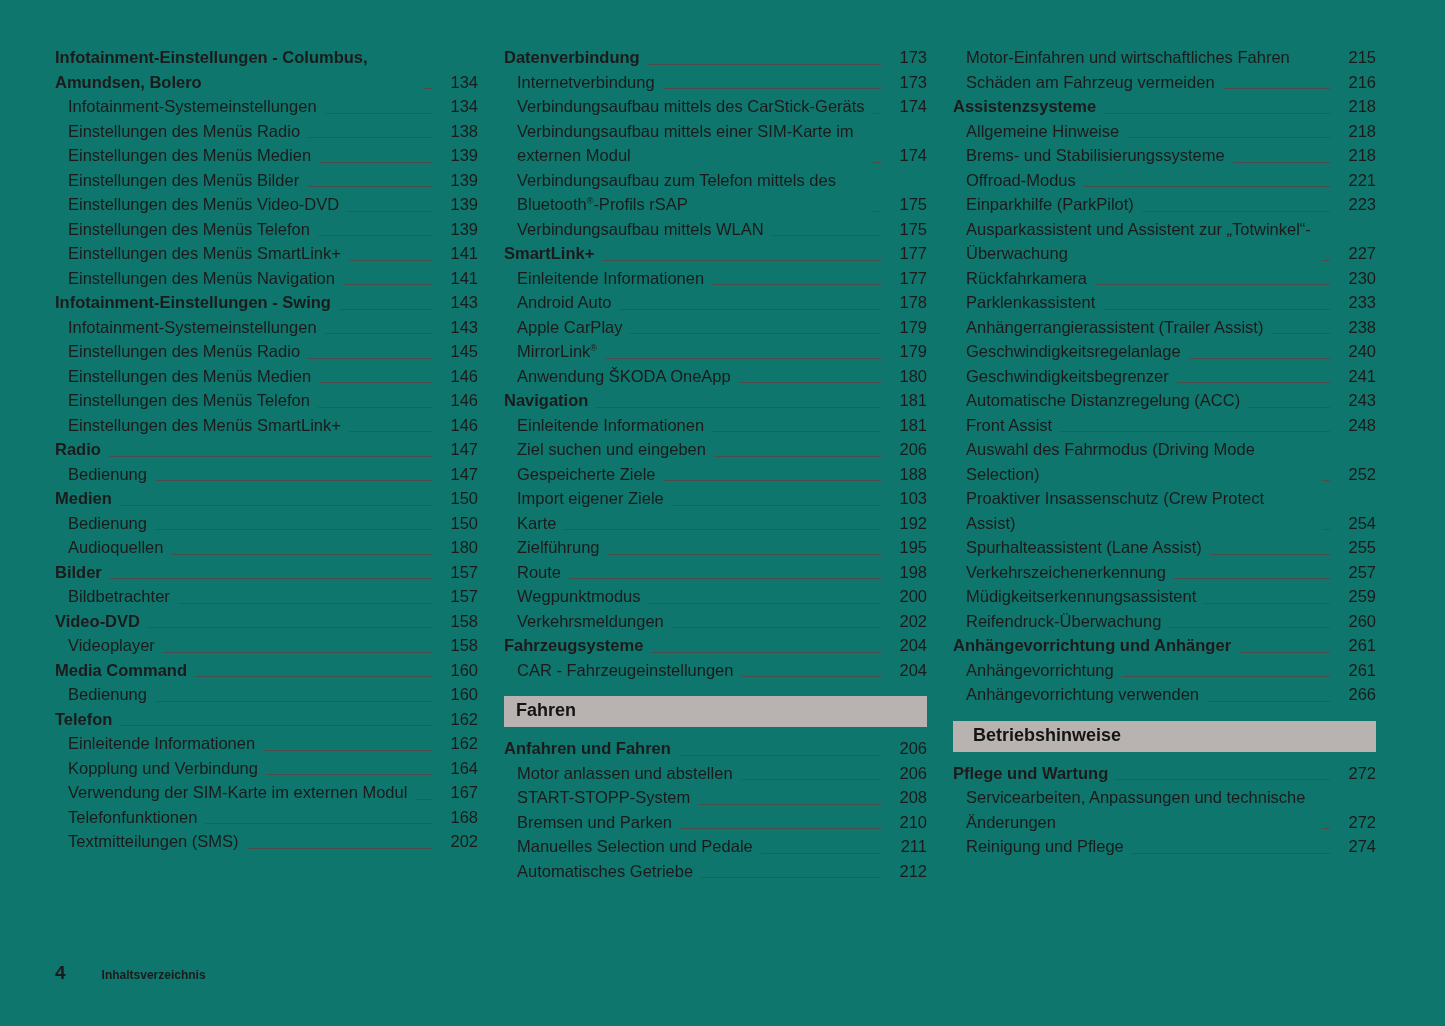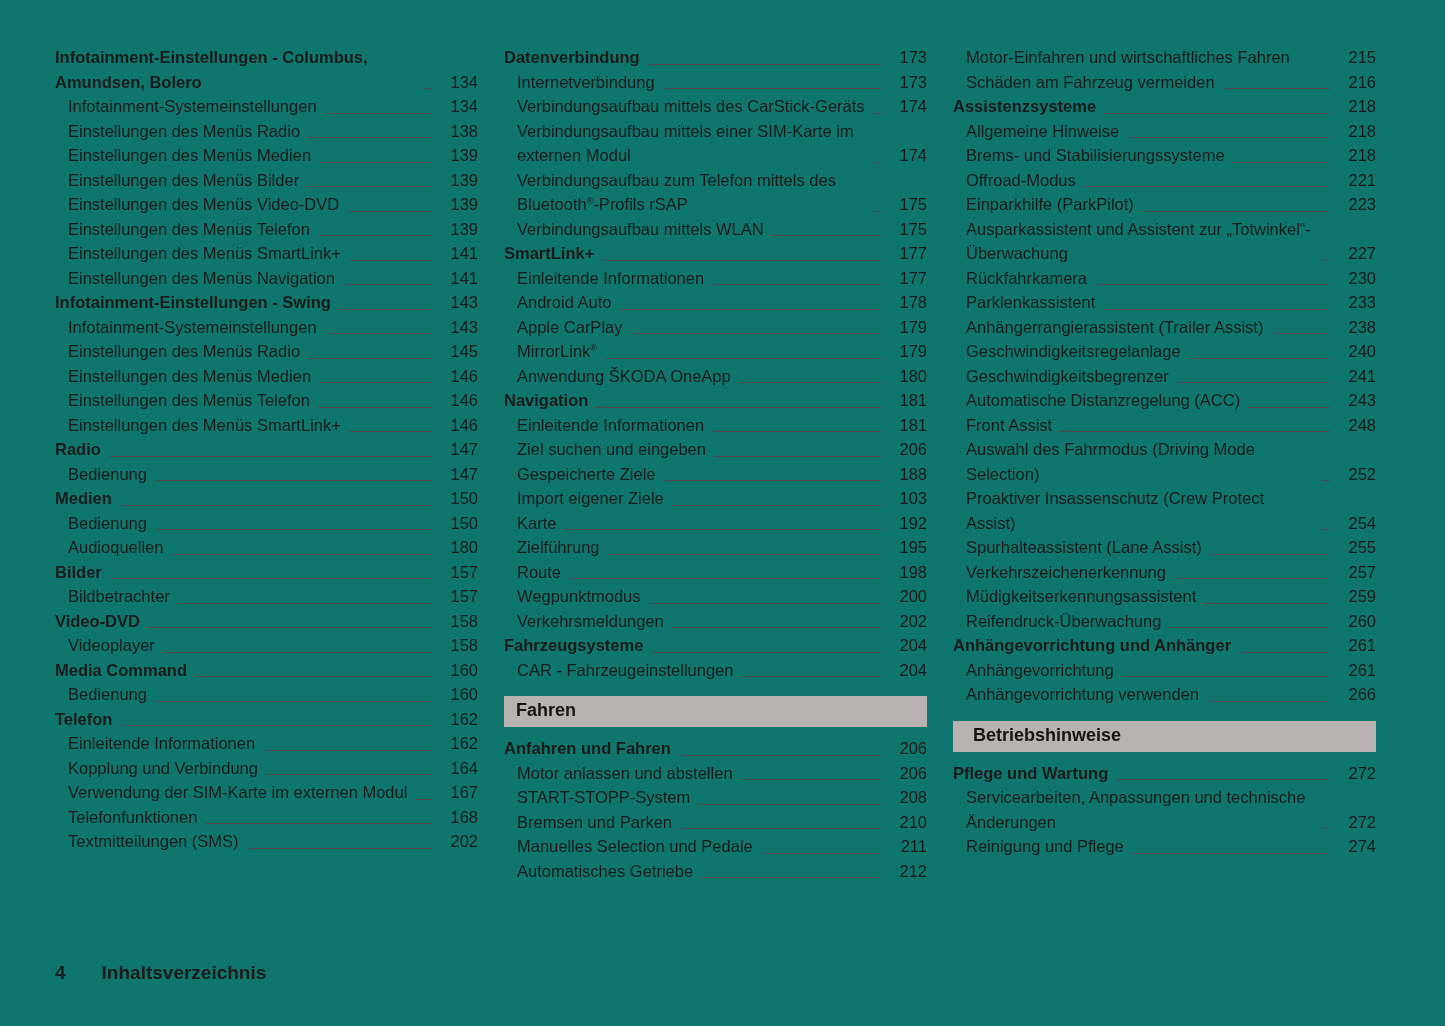--- a/index.html
+++ b/index.html
@@ -60,7 +60,7 @@
     font-weight:bold;
   }
   .footer .pg{font-size:19px;}
-  .footer .lbl{font-size:19px;margin-left:36px;}
+  .footer .lbl{font-size:12px;margin-left:36px;}
 </style>
 </head>
 <body>

